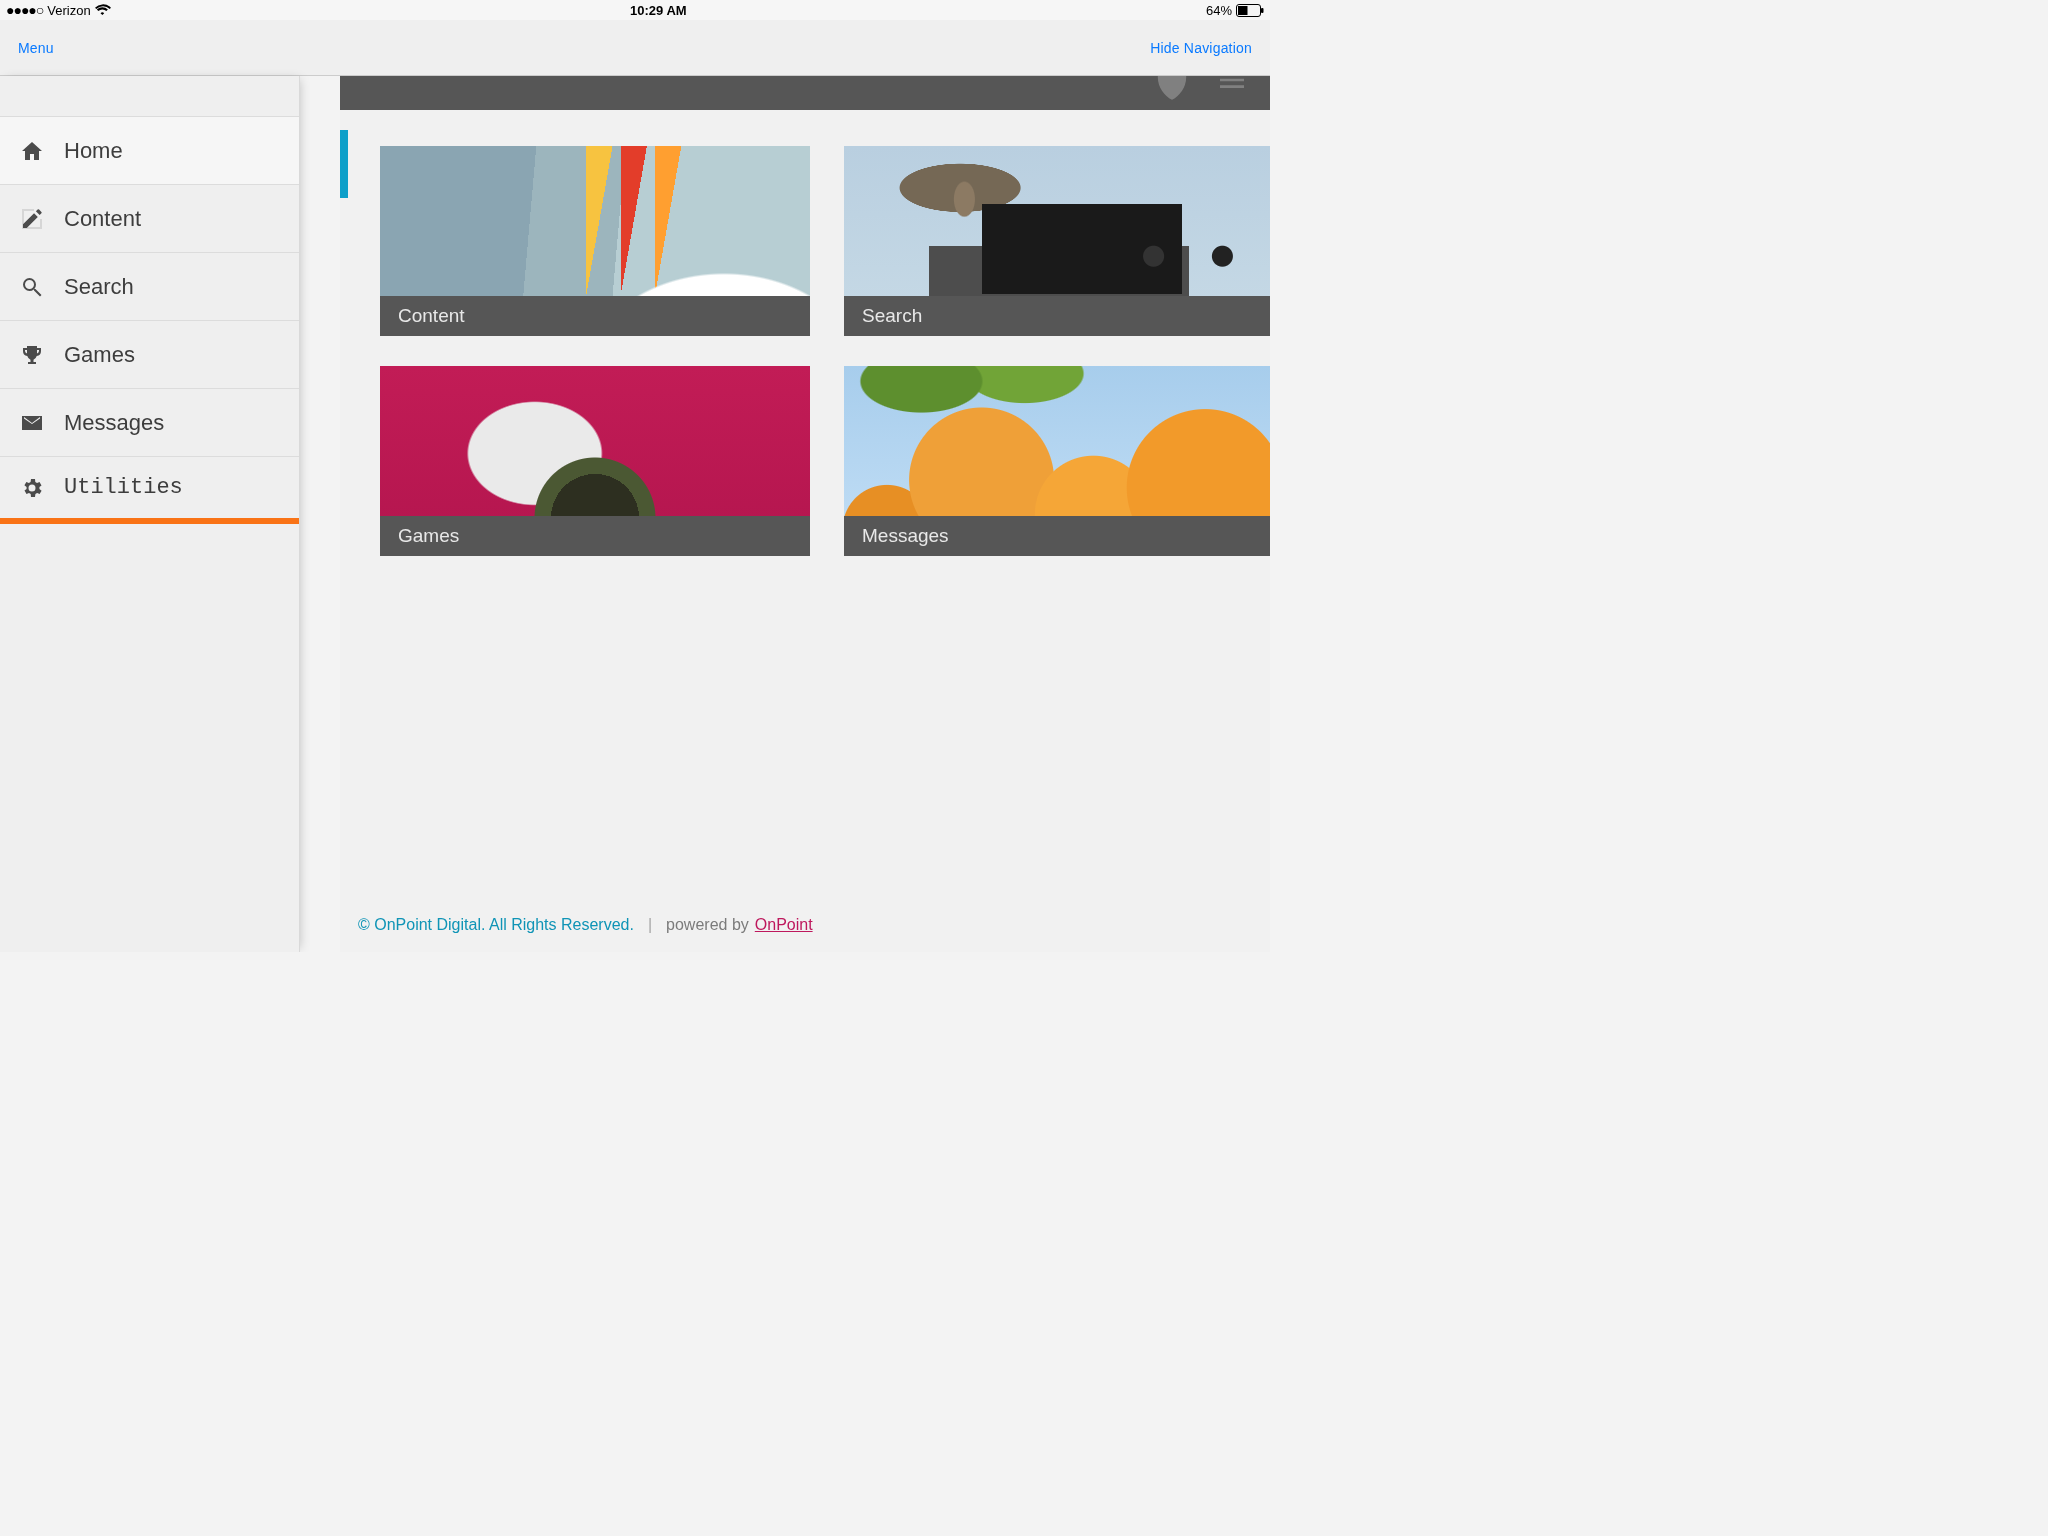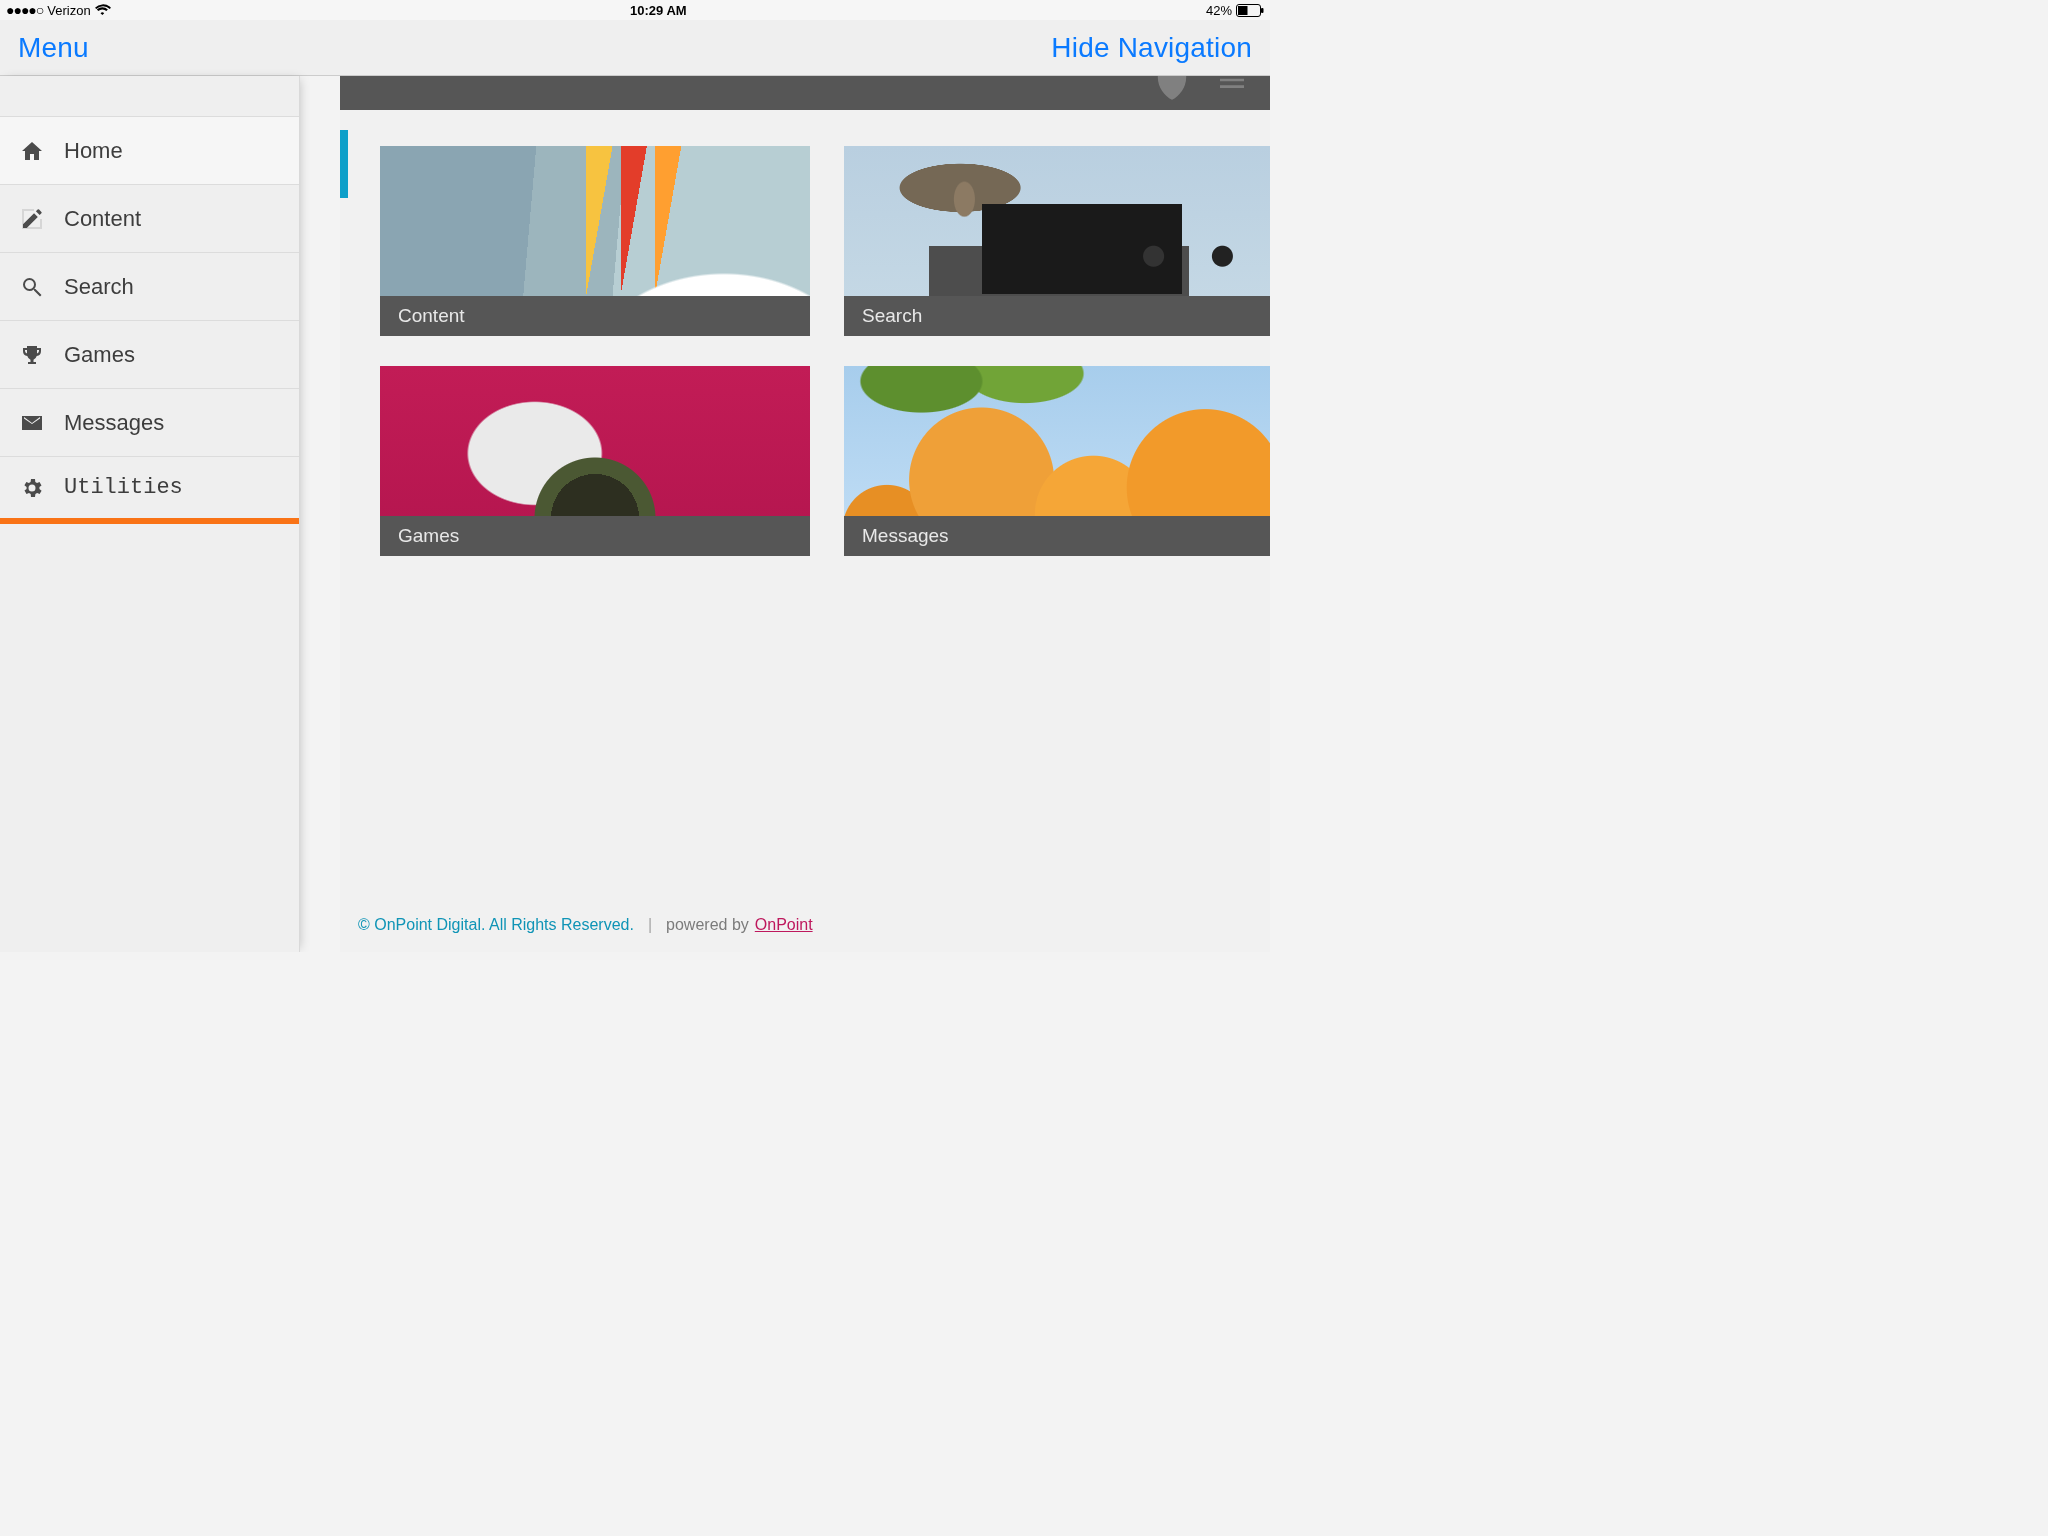--- a/index.html
+++ b/index.html
@@ -222,7 +222,7 @@
   </div>
   <div class="center" style="font-weight:700">10:29 AM</div>
   <div class="right">
-    <span>42%</span>
+    <span>64%</span>
     <span class="battery-icon">
       <svg width="28" height="13" viewBox="0 0 28 13">
         <rect x="0.5" y="0.5" width="24" height="12" rx="2.5" ry="2.5" fill="none" stroke="#000" stroke-width="1"></rect>

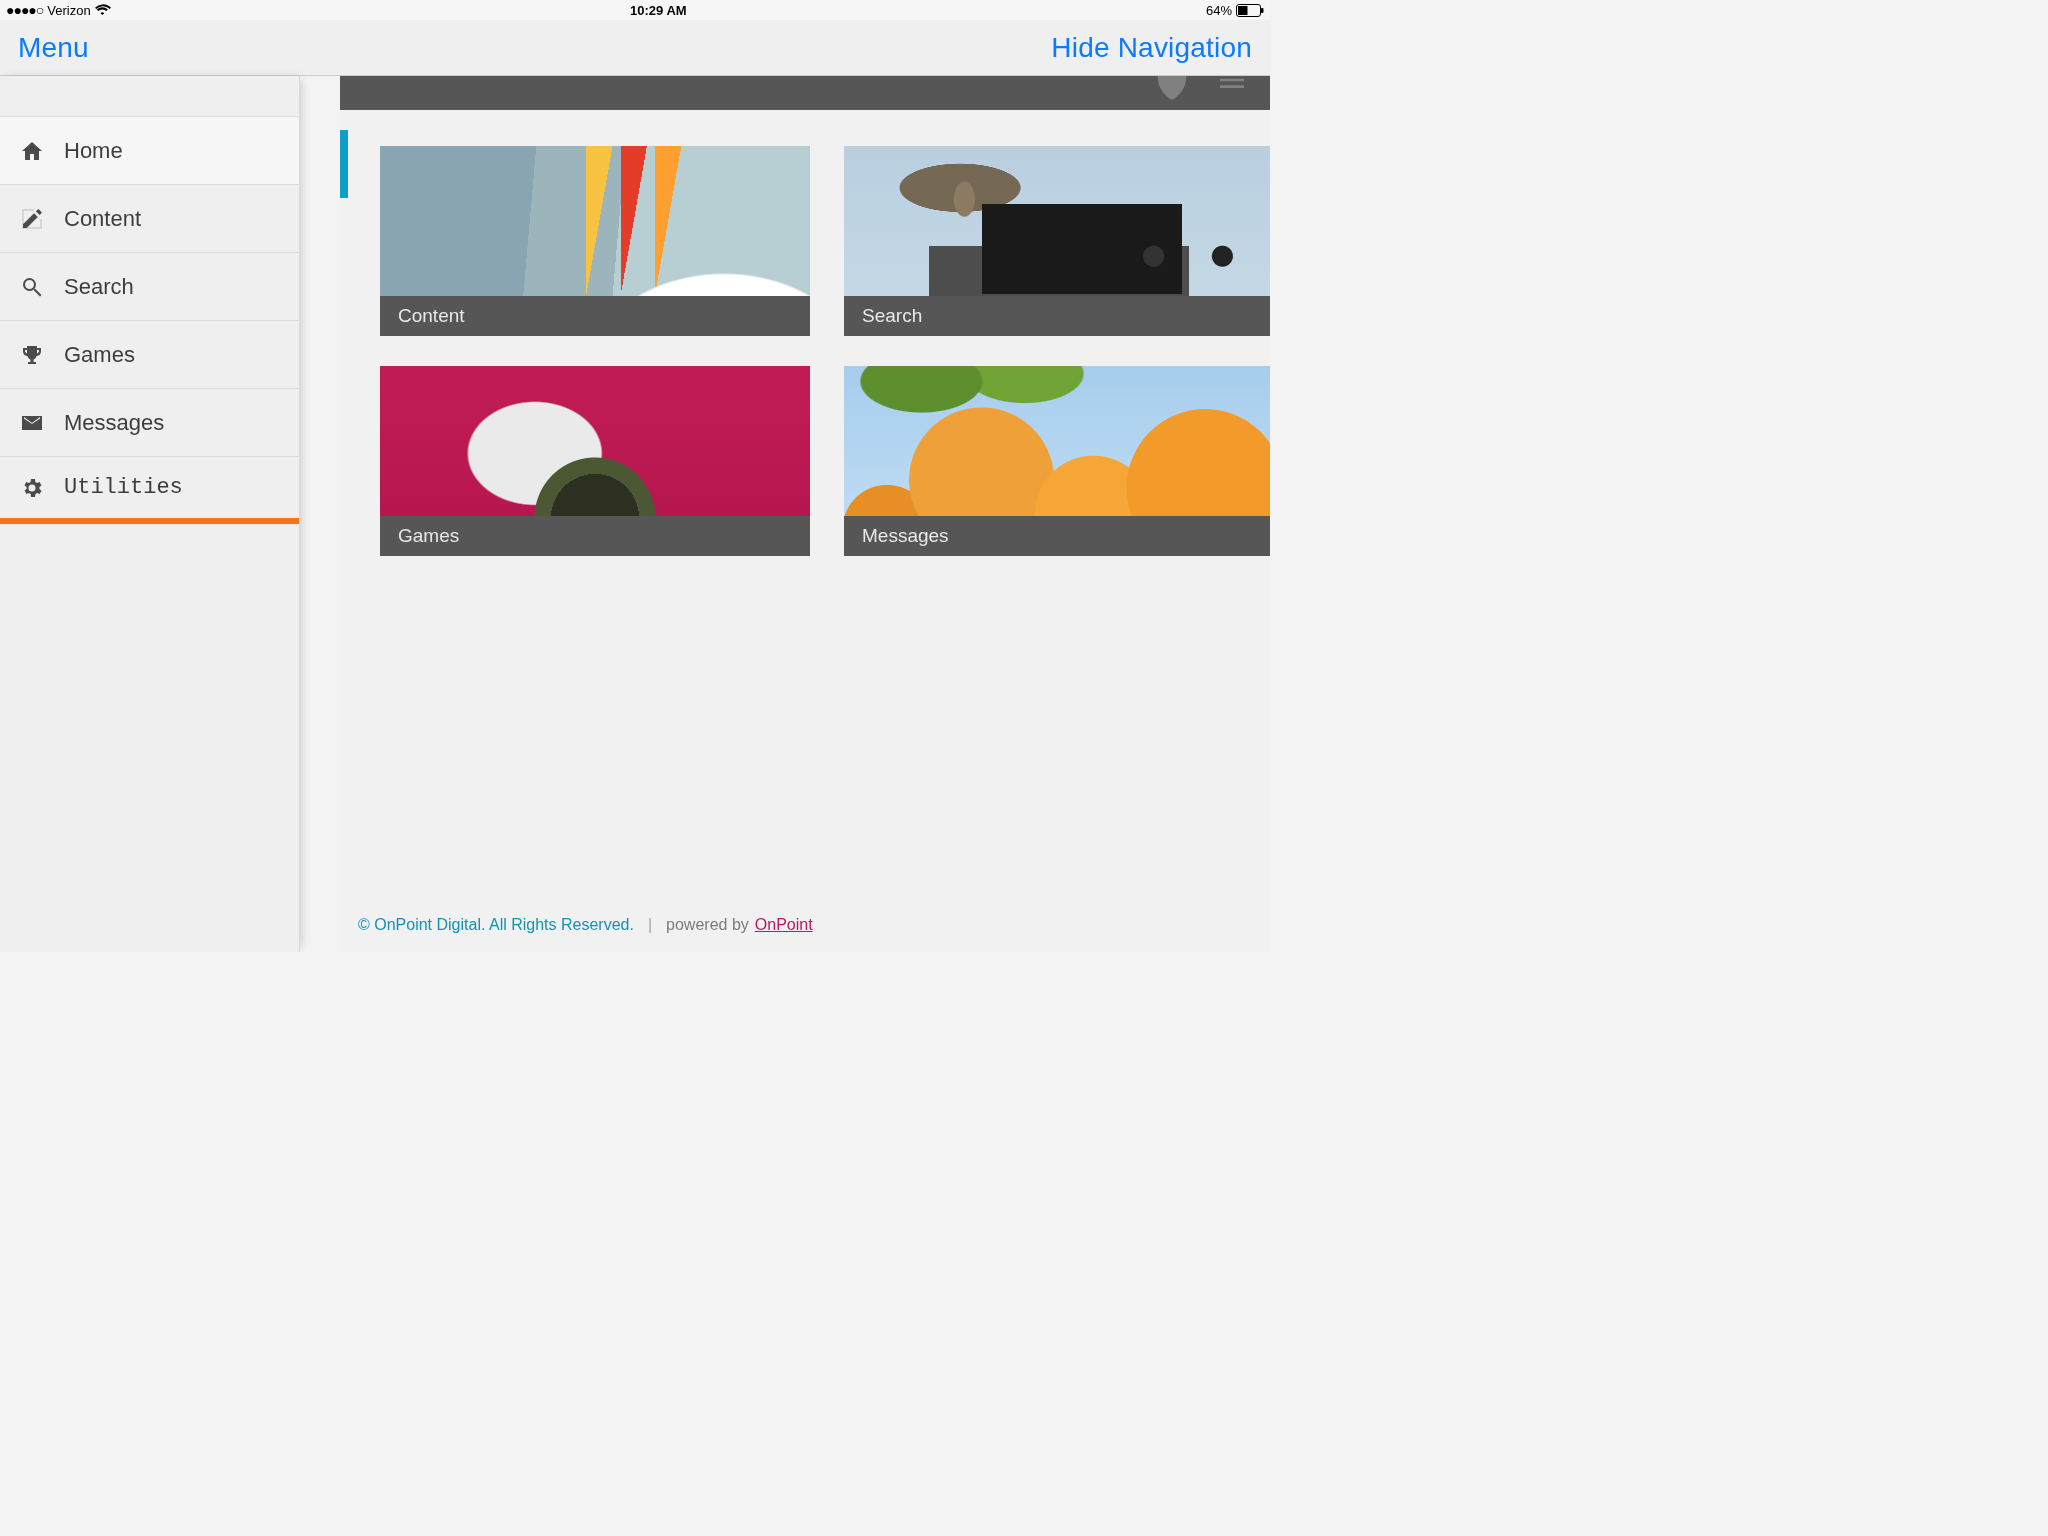--- a/index.html
+++ b/index.html
@@ -44,7 +44,7 @@
   }
   .navbutton {
     color:#0a7aff;
-    font-size:28px;
+    font-size:14px;
     font-weight:400;
     letter-spacing:0.2px;
     cursor:pointer;

